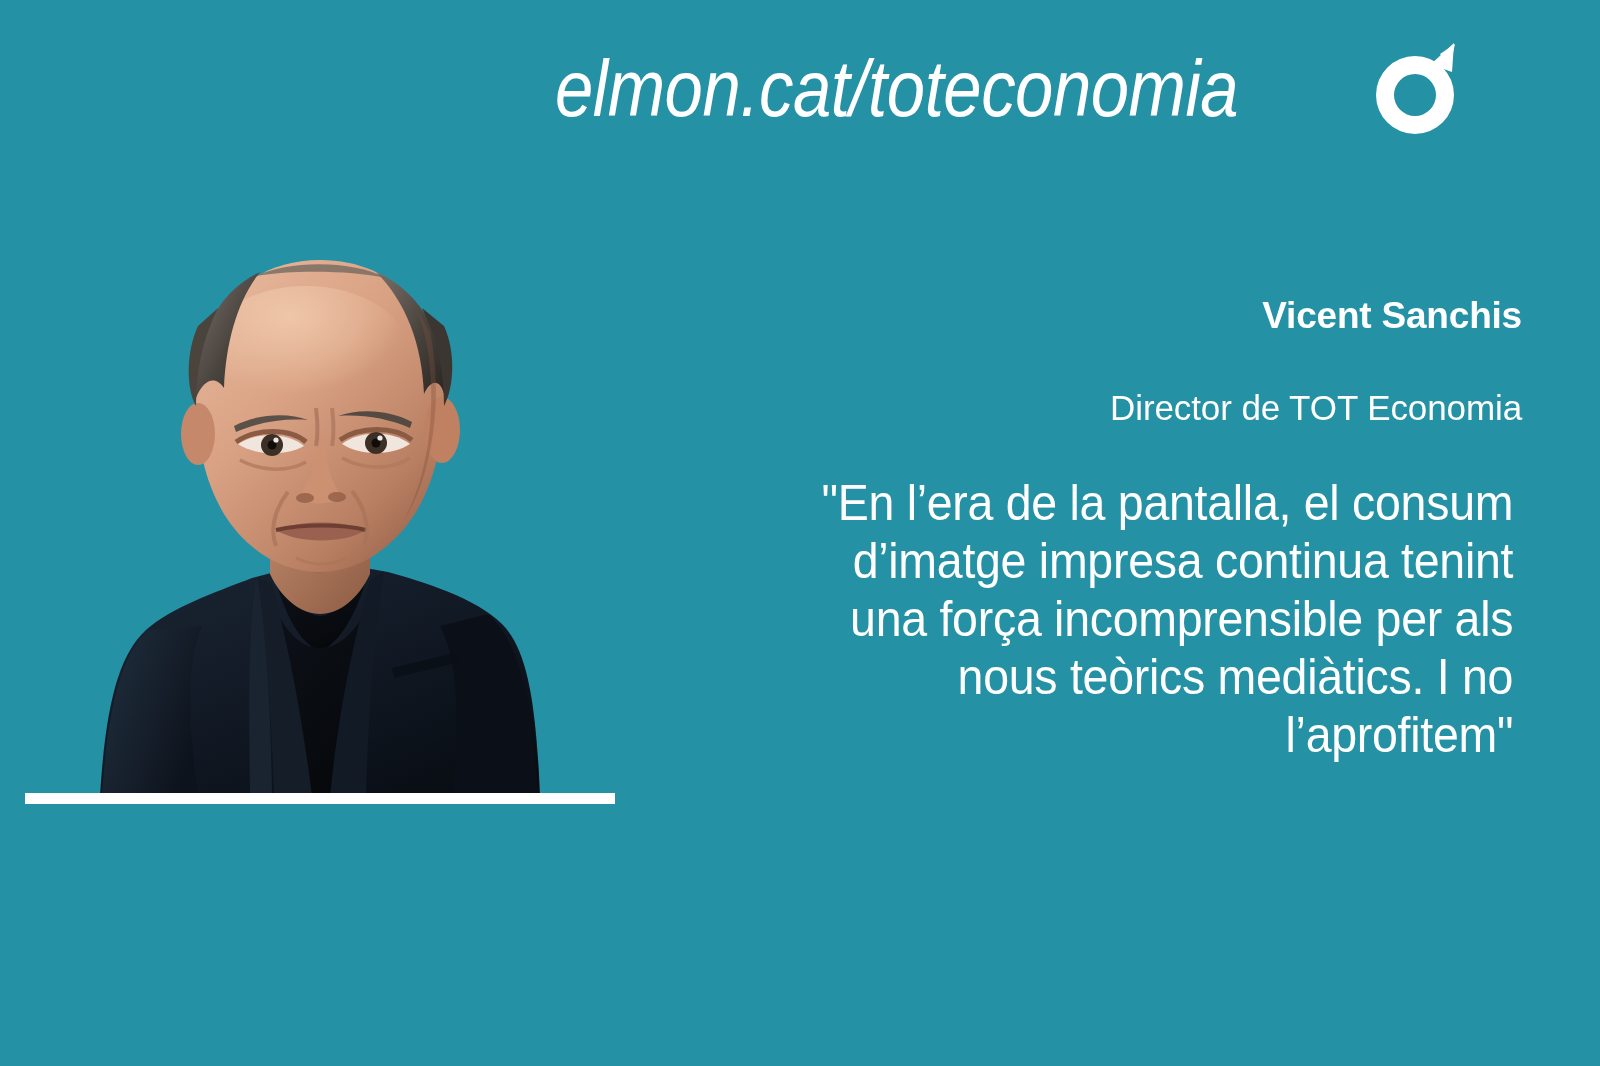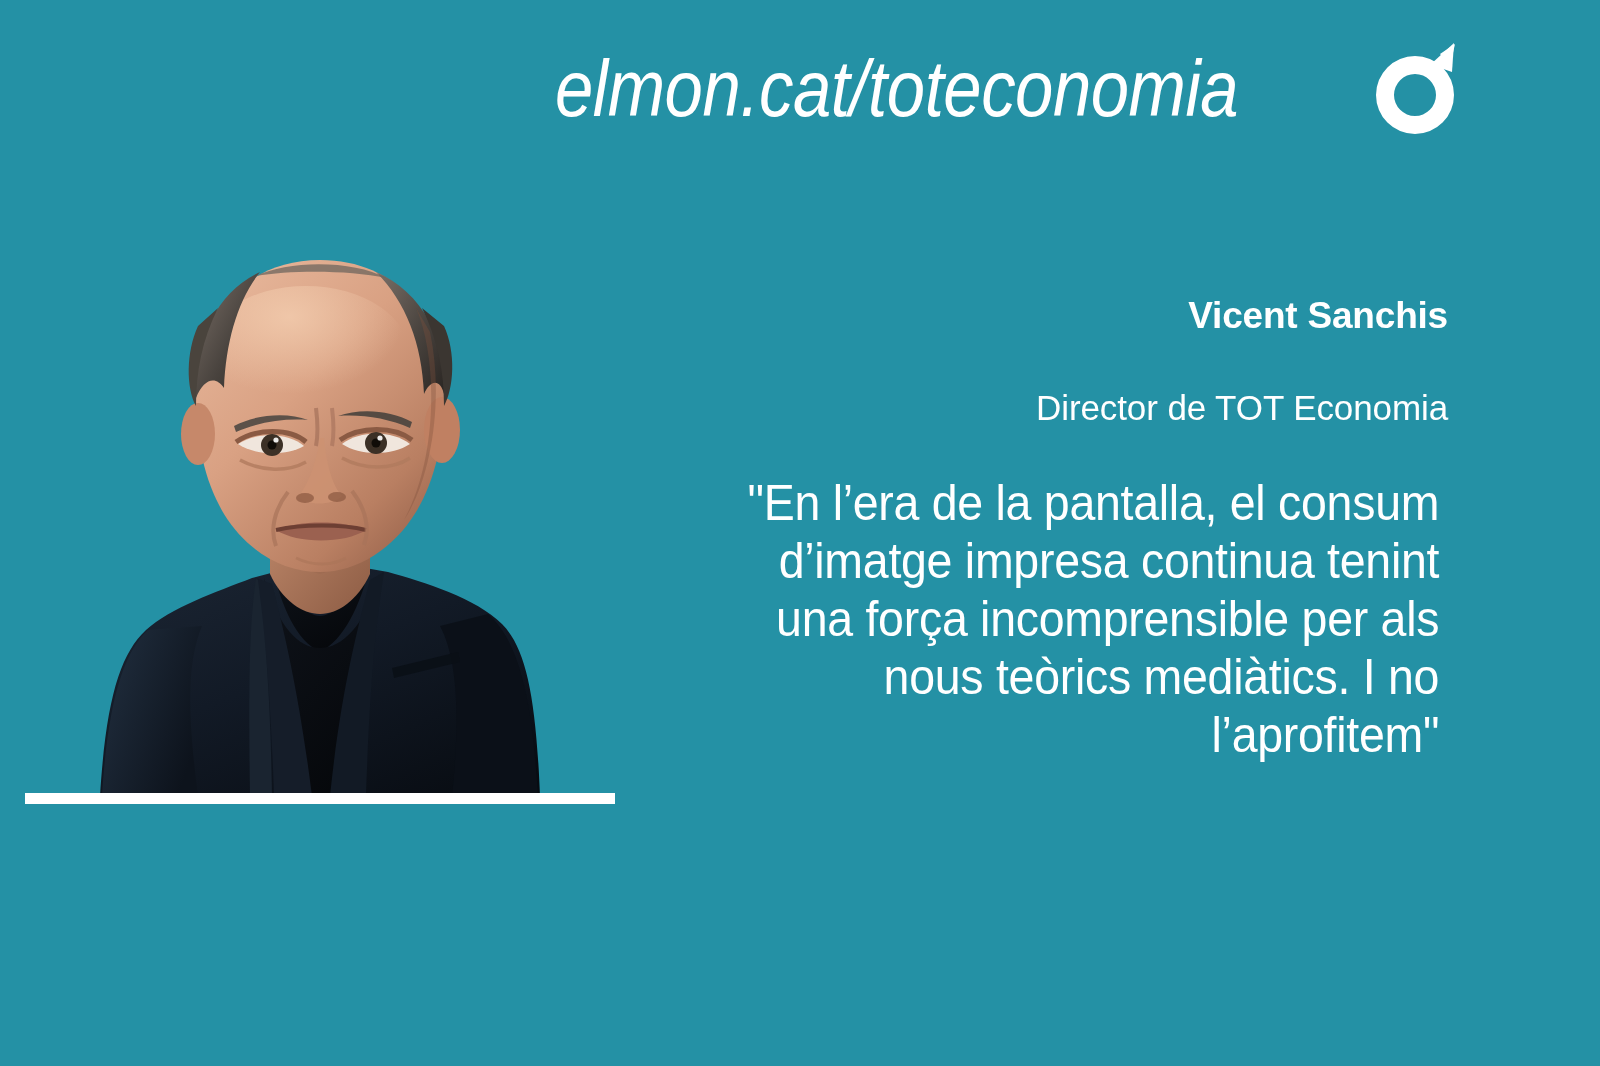--- a/index.html
+++ b/index.html
@@ -69,7 +69,7 @@
   
   .text-col {
     position: absolute;
-    left: 658px;
+    left: 732px;
     top: 293px;
     width: 790px;
   }

